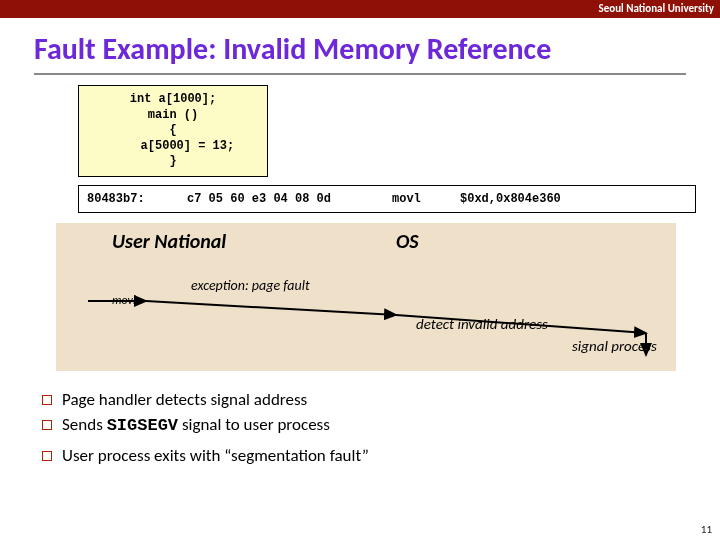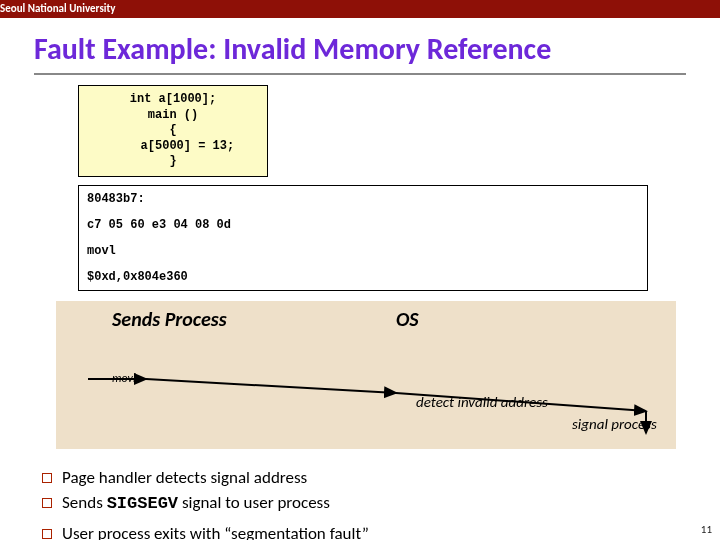--- a/index.html
+++ b/index.html
@@ -8,7 +8,7 @@
     font-family: Calibri, Arial, sans-serif;
     background: #fff; position: relative; overflow: hidden;
   }
-  .topbar { background: #8e1007; height: 18px; color: #fff; text-align: left;
+  .topbar { background: #8e1007; height: 18px; color: #fff; text-align: right;
             font-size: 11px; font-weight: bold; padding-right: 6px; line-height: 18px; }
   .title { font-size: 30px; font-weight: bold; color: #6d28d9;
            padding: 12px 0 6px 34px; }

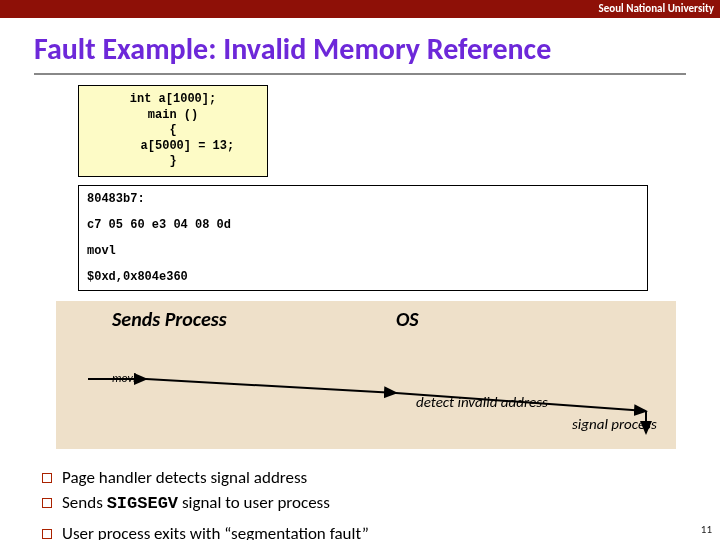--- a/index.html
+++ b/index.html
@@ -20,8 +20,8 @@
     line-height: 1.3;
     text-align: center;
   }
-  .asm-row { margin: 8px 0 0 78px; display: flex; border: 1.5px solid #000; width: 570px;
-             font-family: "Courier New", monospace; font-size: 12px; font-weight: bold; flex-direction: column; }
+  .asm-row { margin: 8px 0 0 78px; display: flex; border: 1.5px solid #000; width: 618px;
+             font-family: "Courier New", monospace; font-size: 12px; font-weight: bold; }
   .asm-row span { padding: 6px 8px; }
   .asm-addr { width: 100px; }
   .asm-hex { width: 205px; }

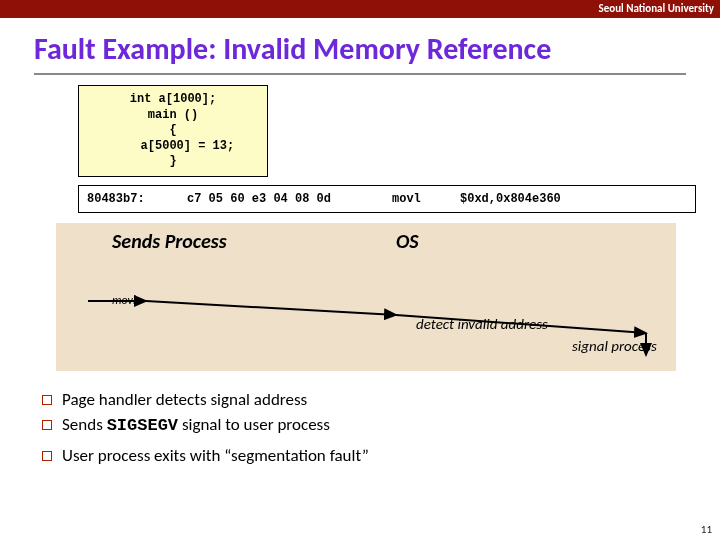--- a/index.html
+++ b/index.html
@@ -72,7 +72,7 @@
 </div>
 
 <div class="diagram">
-  <div class="proc-label user-label">Sends Process</div>
+  <div class="proc-label user-label">User National</div>
   <div class="proc-label os-label">OS</div>
   <span class="movl-label">movl</span>
   <span class="detect-label">detect invalid address</span>

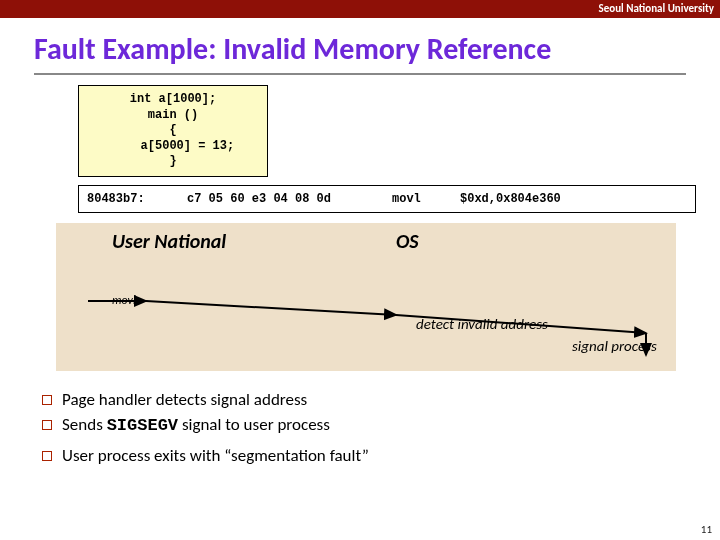--- a/index.html
+++ b/index.html
@@ -75,6 +75,7 @@
   <div class="proc-label user-label">User National</div>
   <div class="proc-label os-label">OS</div>
   <span class="movl-label">movl</span>
+  <span class="excep-label">exception: page fault</span>
   <span class="detect-label">detect invalid address</span>
   <span class="signal-label">signal process</span>
   <svg class="arrows">

